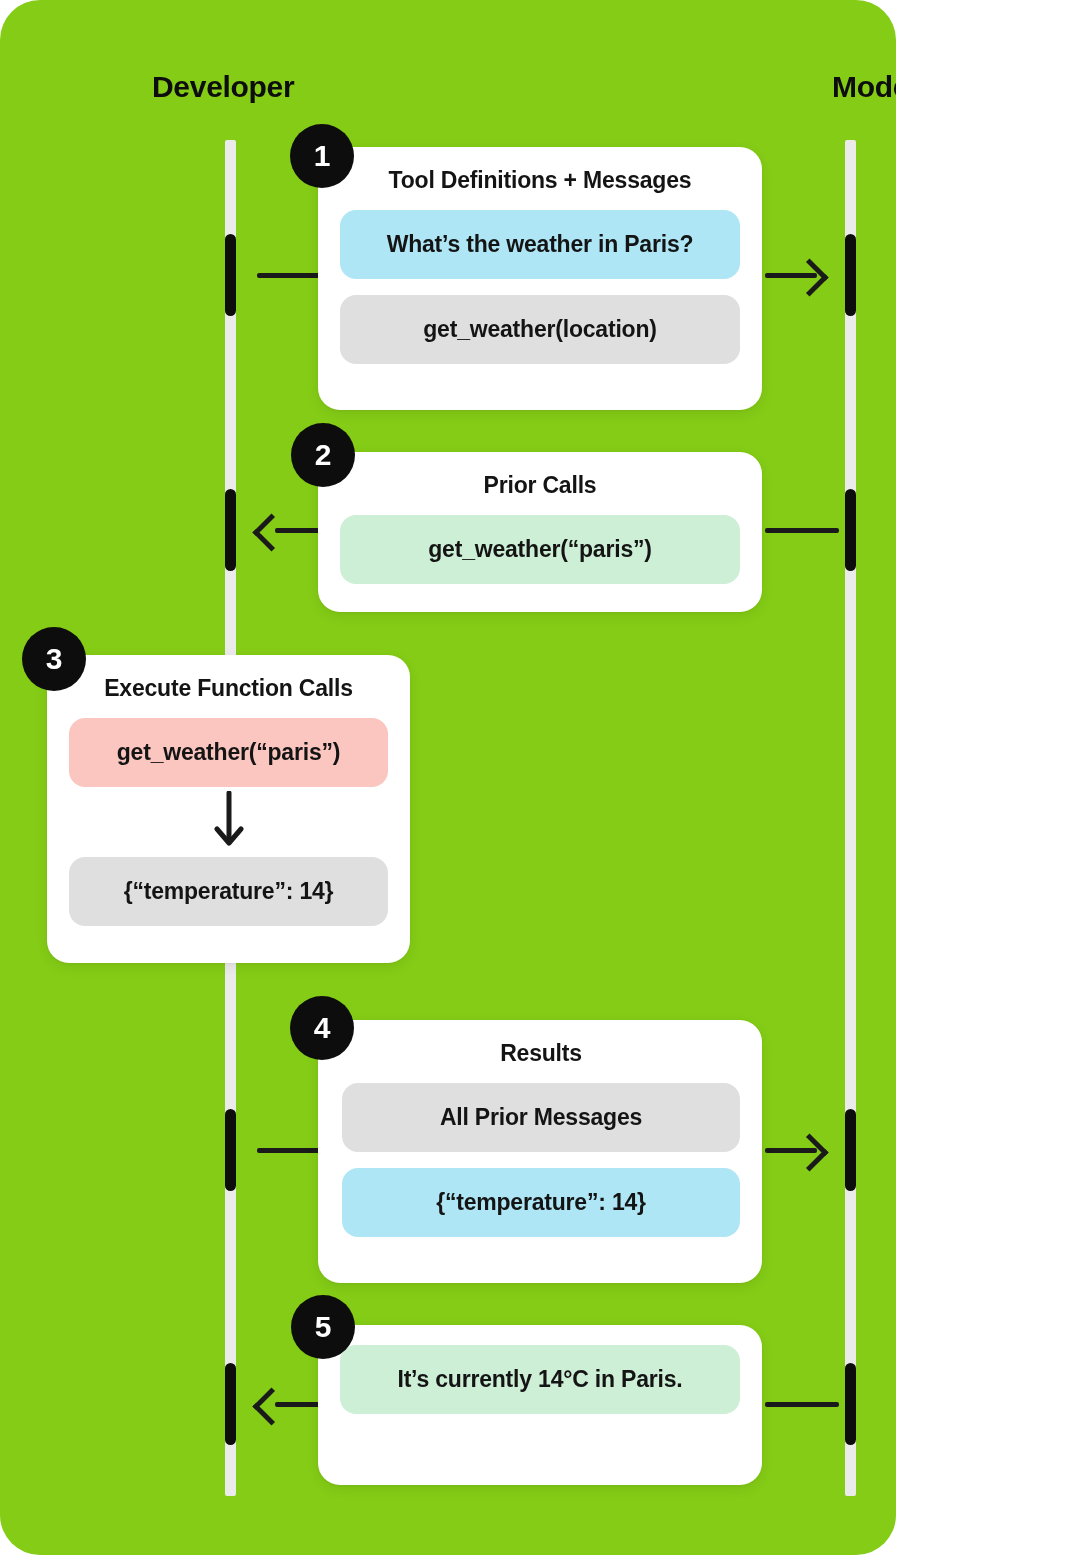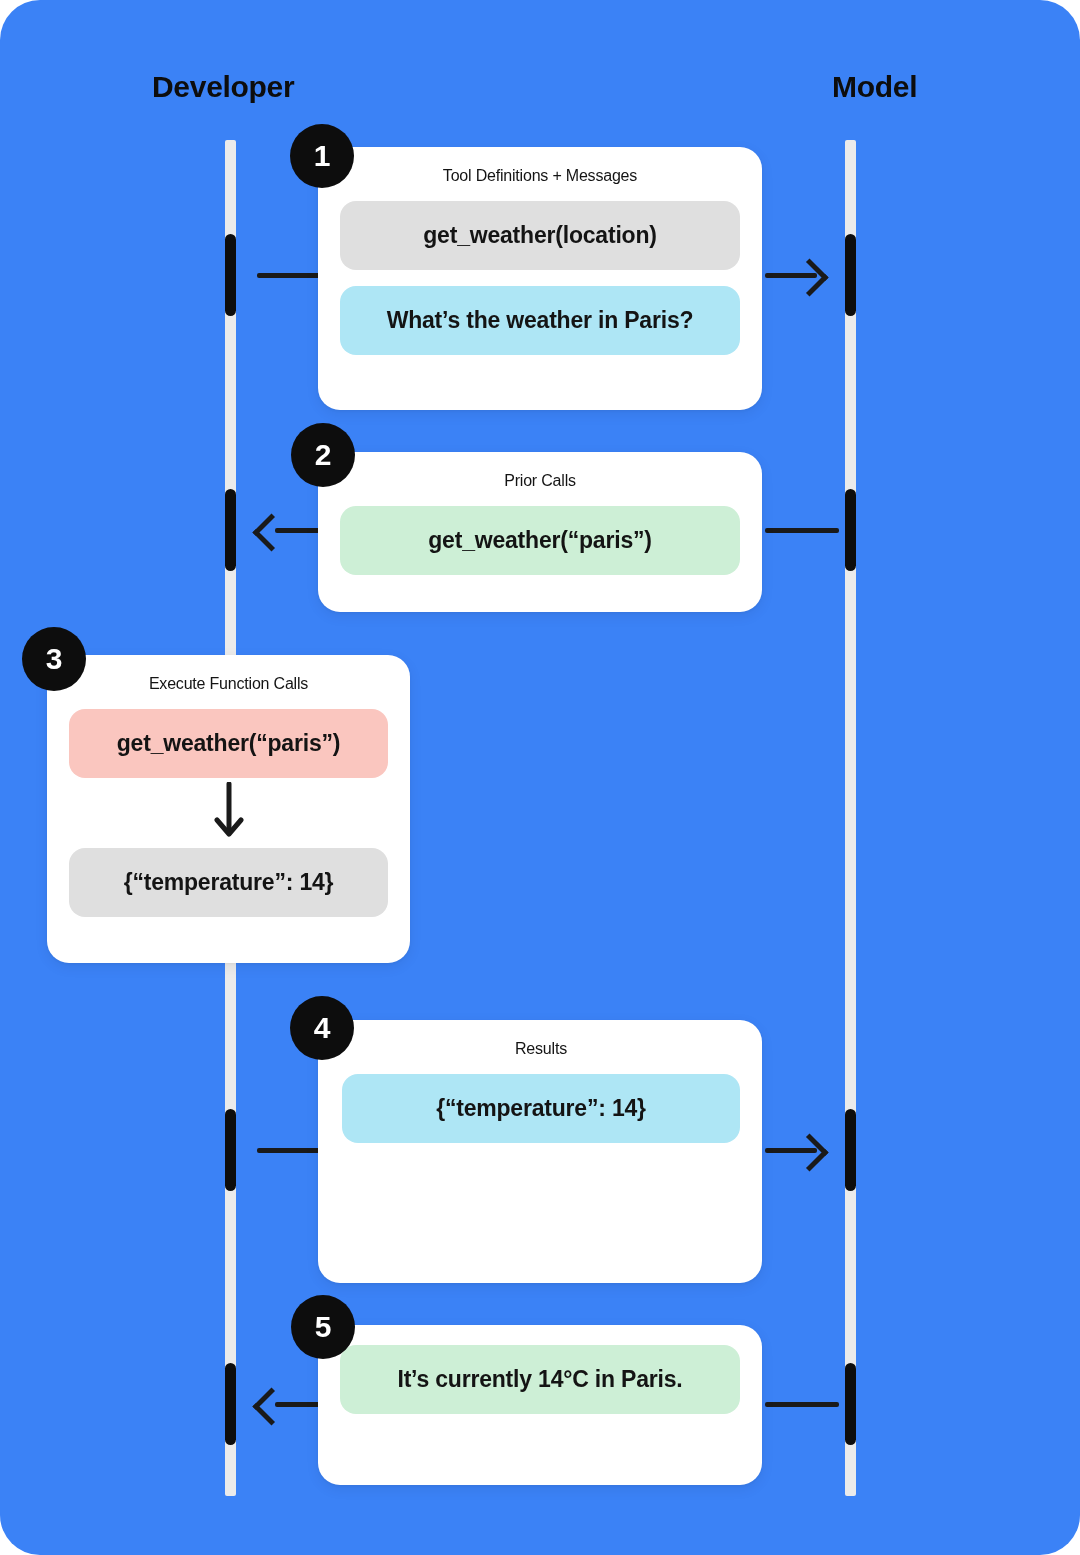--- a/index.html
+++ b/index.html
@@ -24,9 +24,9 @@
     position: absolute;
     left: 0;
     top: 0;
-    width: 1080px;
+    width: 896px;
     height: 1555px;
-    background: #3b82f6;
+    background: #84cc16;
     border-radius: 40px;
     overflow: hidden;
   }

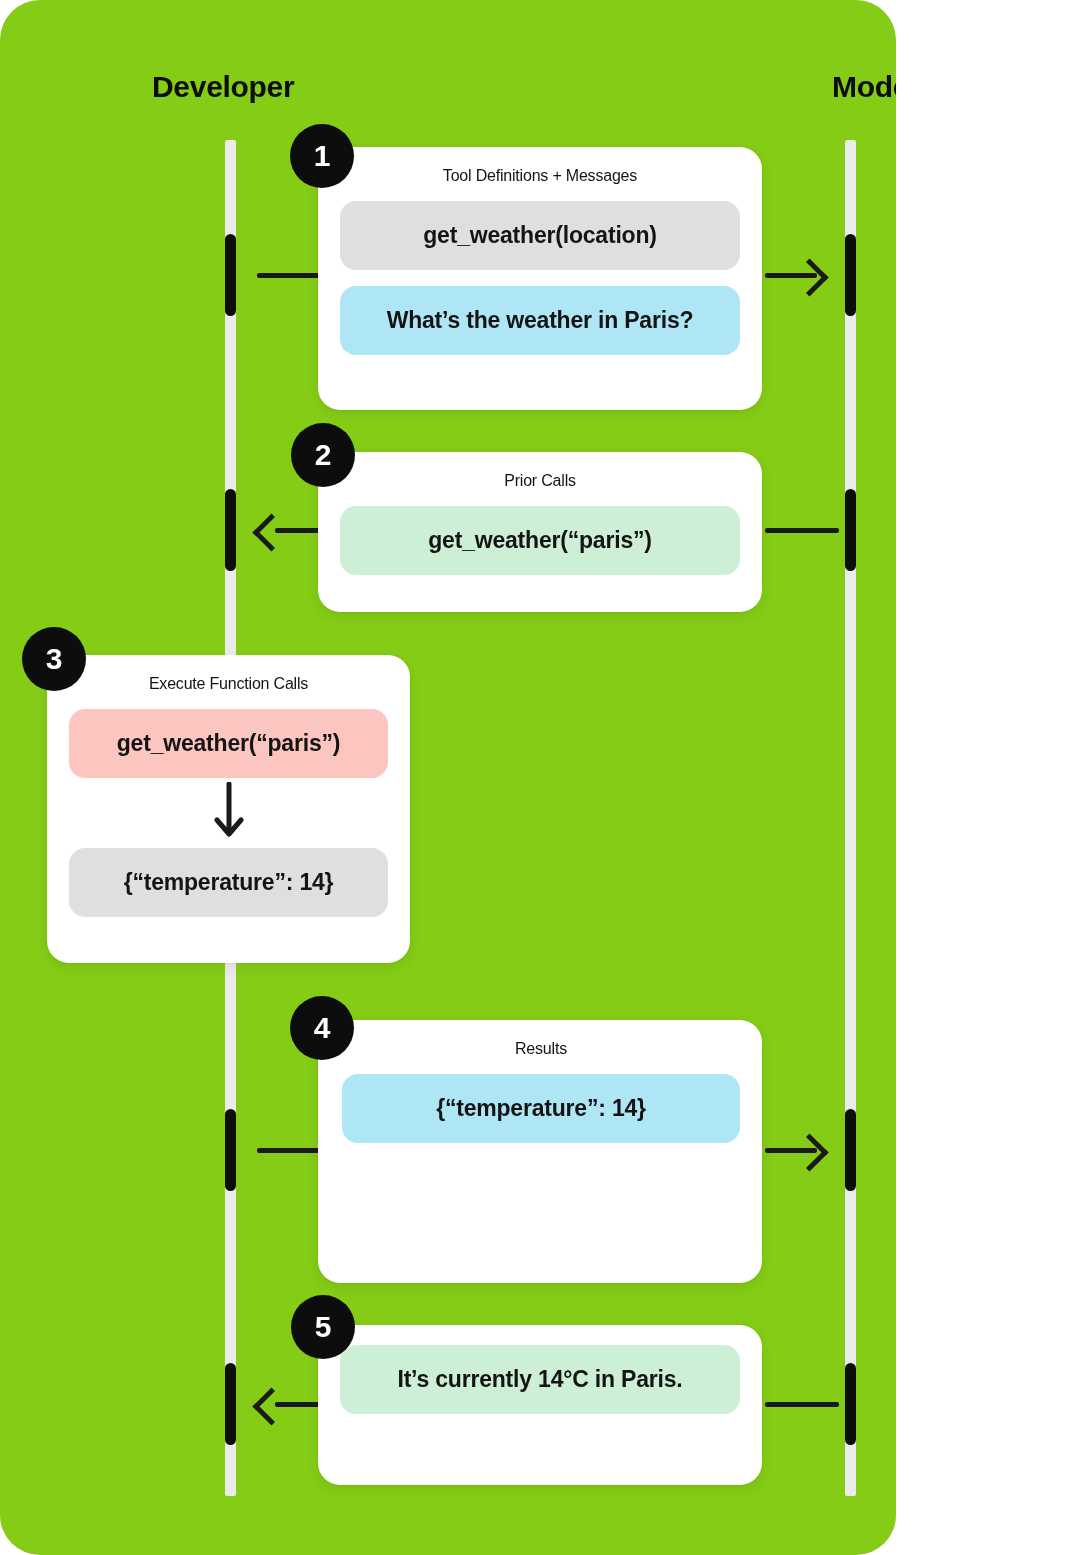--- a/index.html
+++ b/index.html
@@ -89,8 +89,8 @@
   }
   .card-title {
     text-align: center;
-    font-size: 16px;
-    font-weight: 400;
+    font-size: 23px;
+    font-weight: 700;
     color: #141414;
     letter-spacing: -0.2px;
     margin-bottom: 16px;

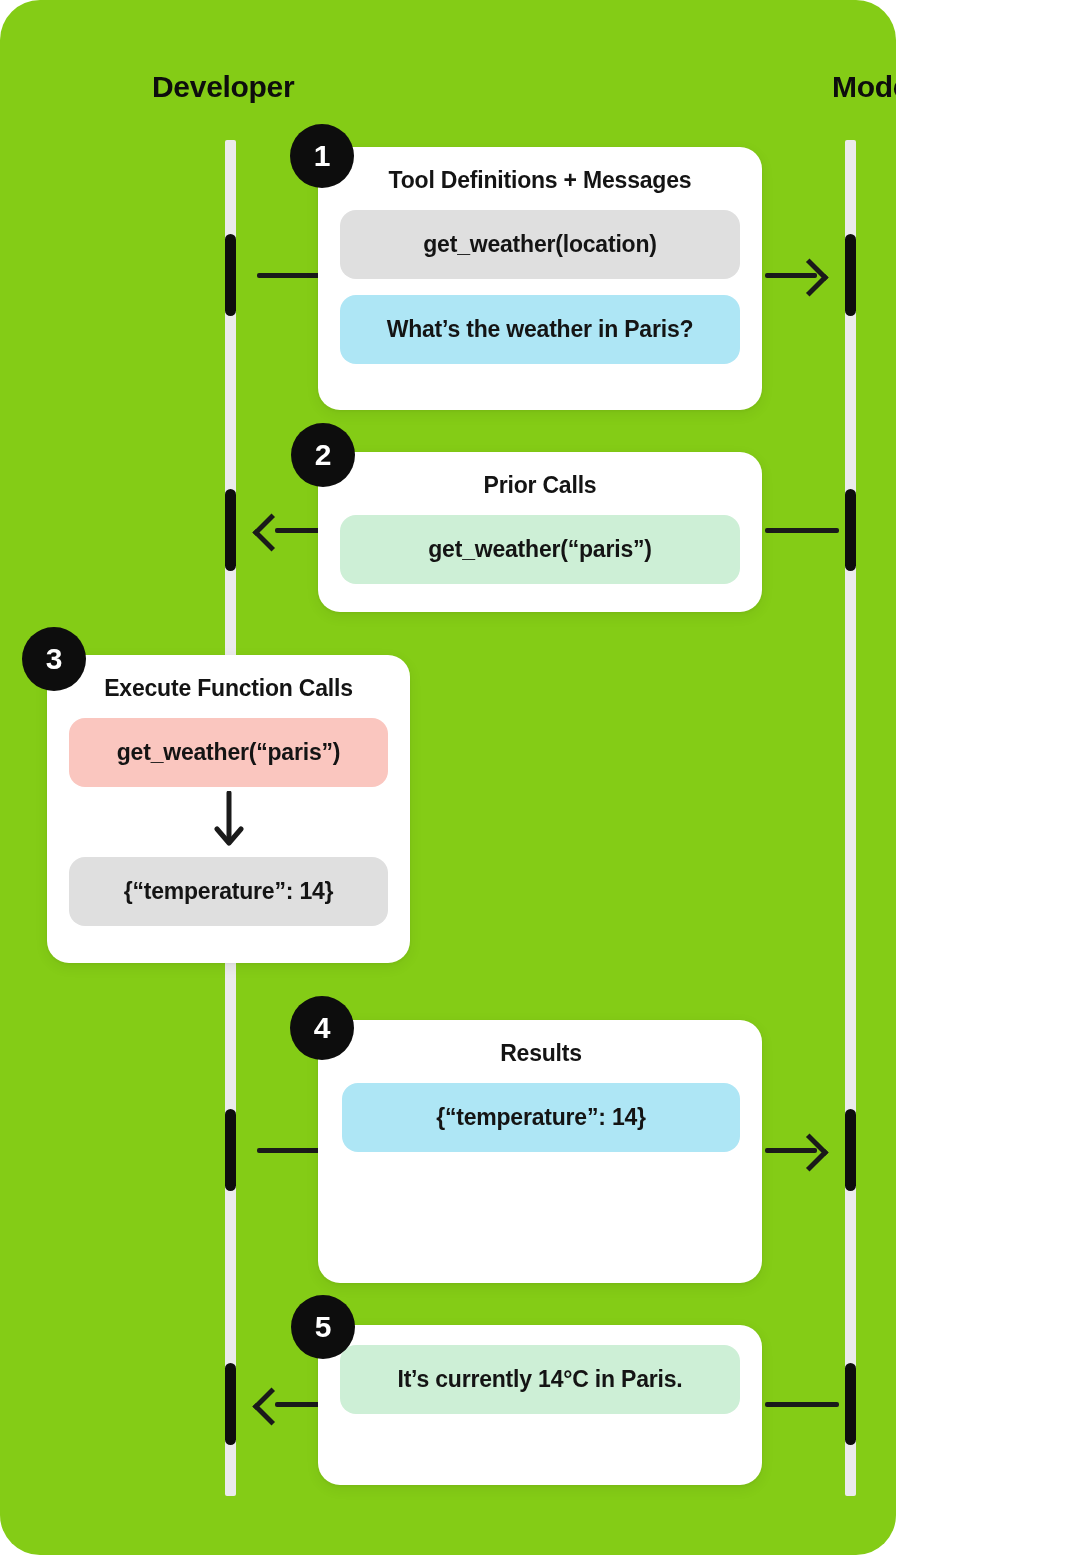--- a/index.html
+++ b/index.html
@@ -159,8 +159,8 @@
 
     <div class="card" style="left:318px; top:147px; width:444px; height:263px;">
       <div class="card-title">Tool Definitions + Messages</div>
+      <div class="pill blue">What’s the weather in Paris?</div>
       <div class="pill gray">get_weather(location)</div>
-      <div class="pill blue">What’s the weather in Paris?</div>
     </div>
 
     <div class="badge" style="left:290px; top:124px;">1</div>

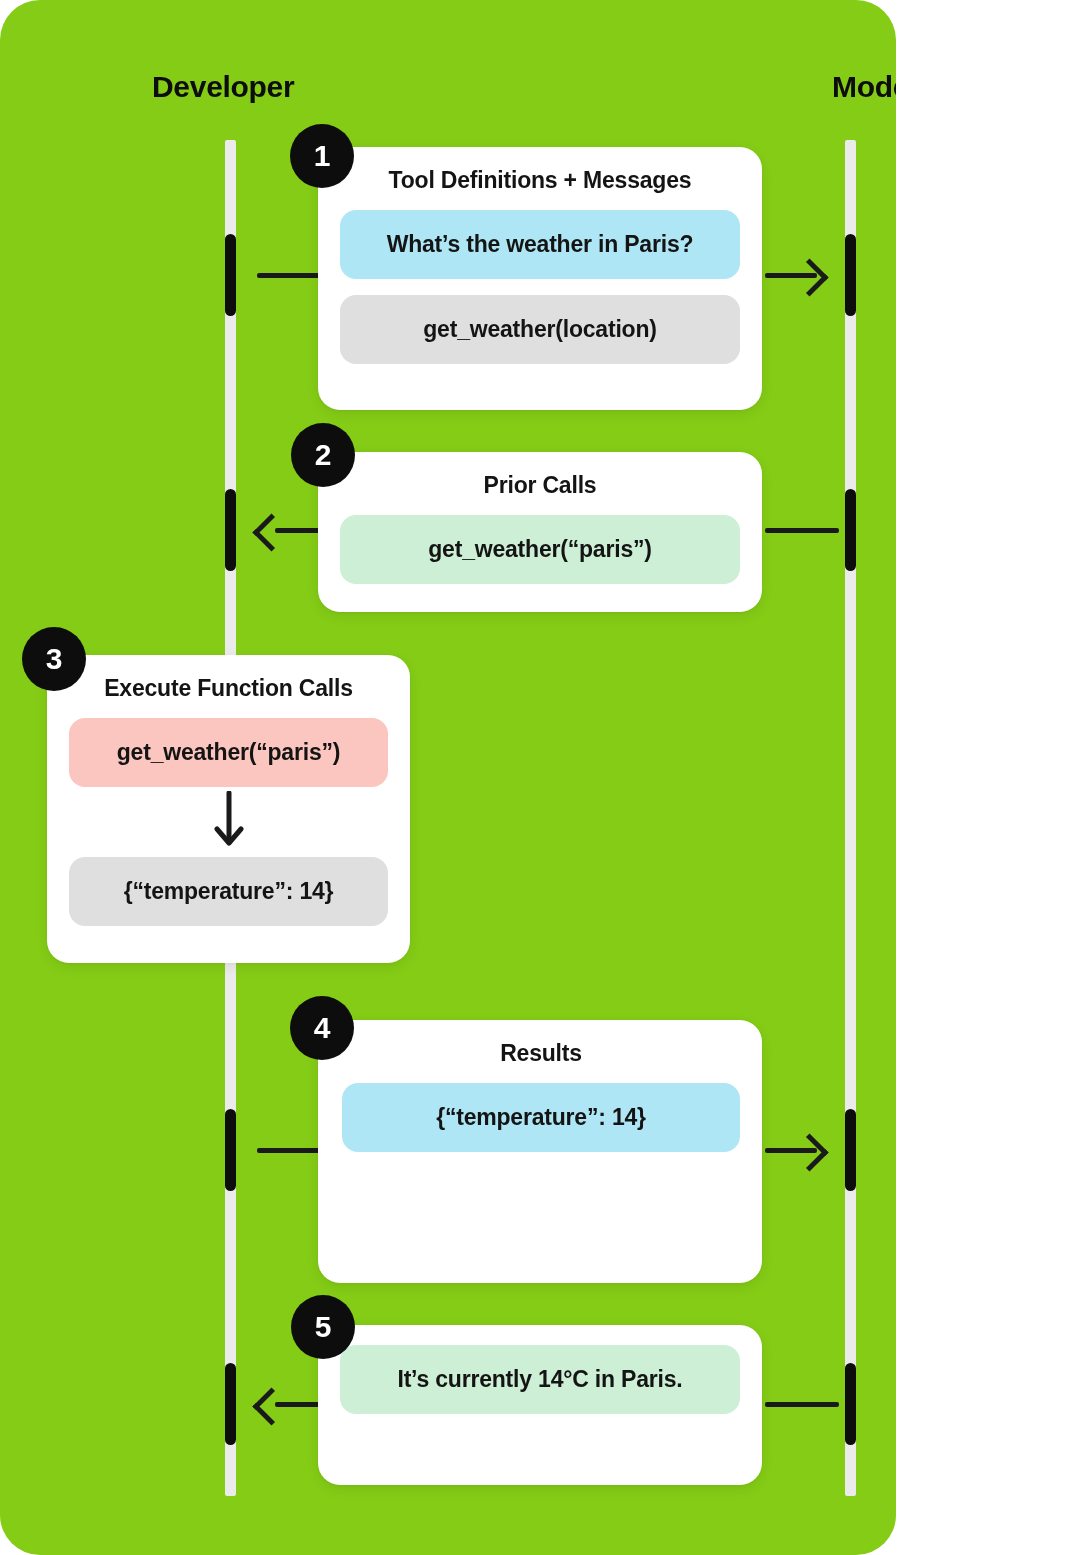--- a/index.html
+++ b/index.html
@@ -202,6 +202,7 @@
 
     <div class="card" style="left:318px; top:1020px; width:444px; height:263px;padding-left:24px;">
       <div class="card-title">Results</div>
+      <div class="pill gray">All Prior Messages</div>
       <div class="pill blue">{“temperature”: 14}</div>
     </div>
 

